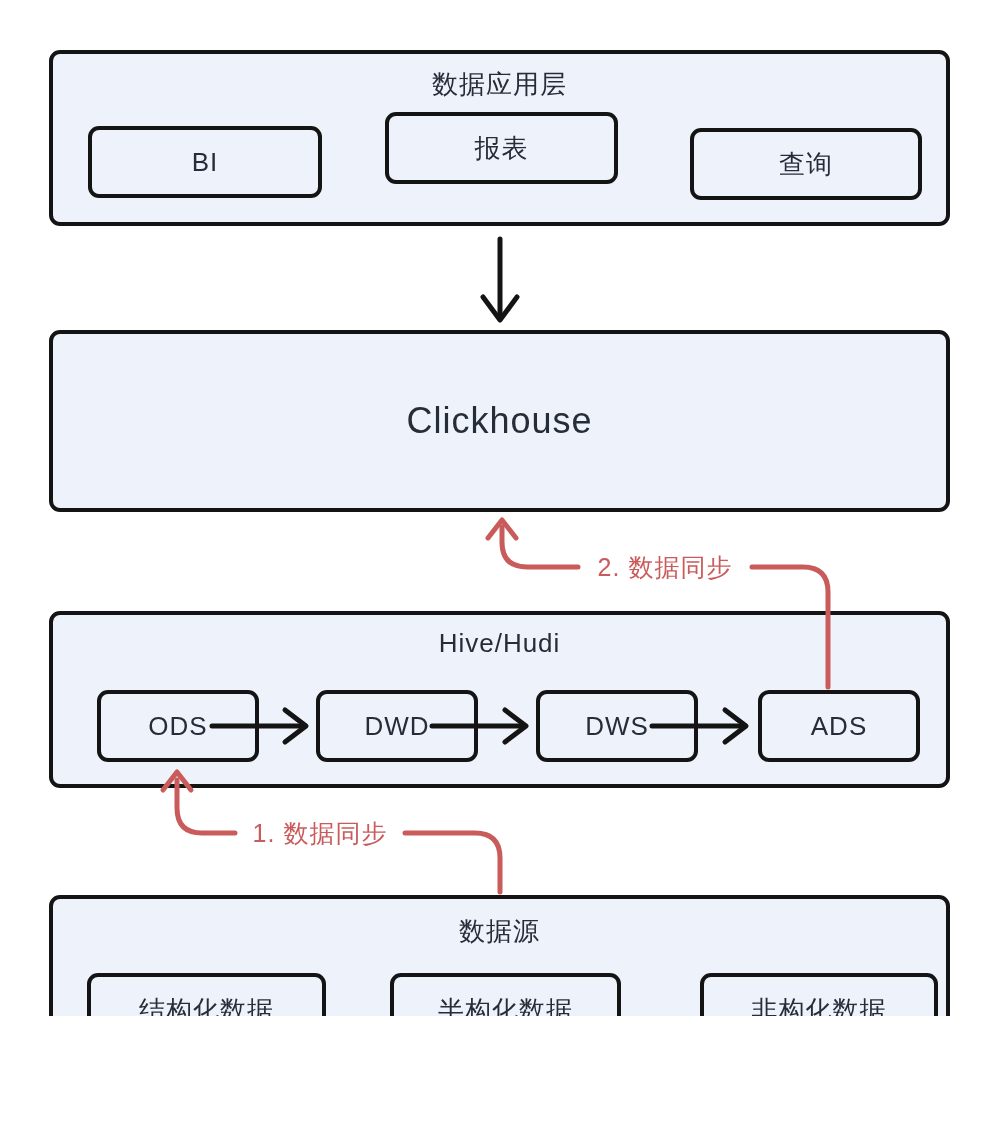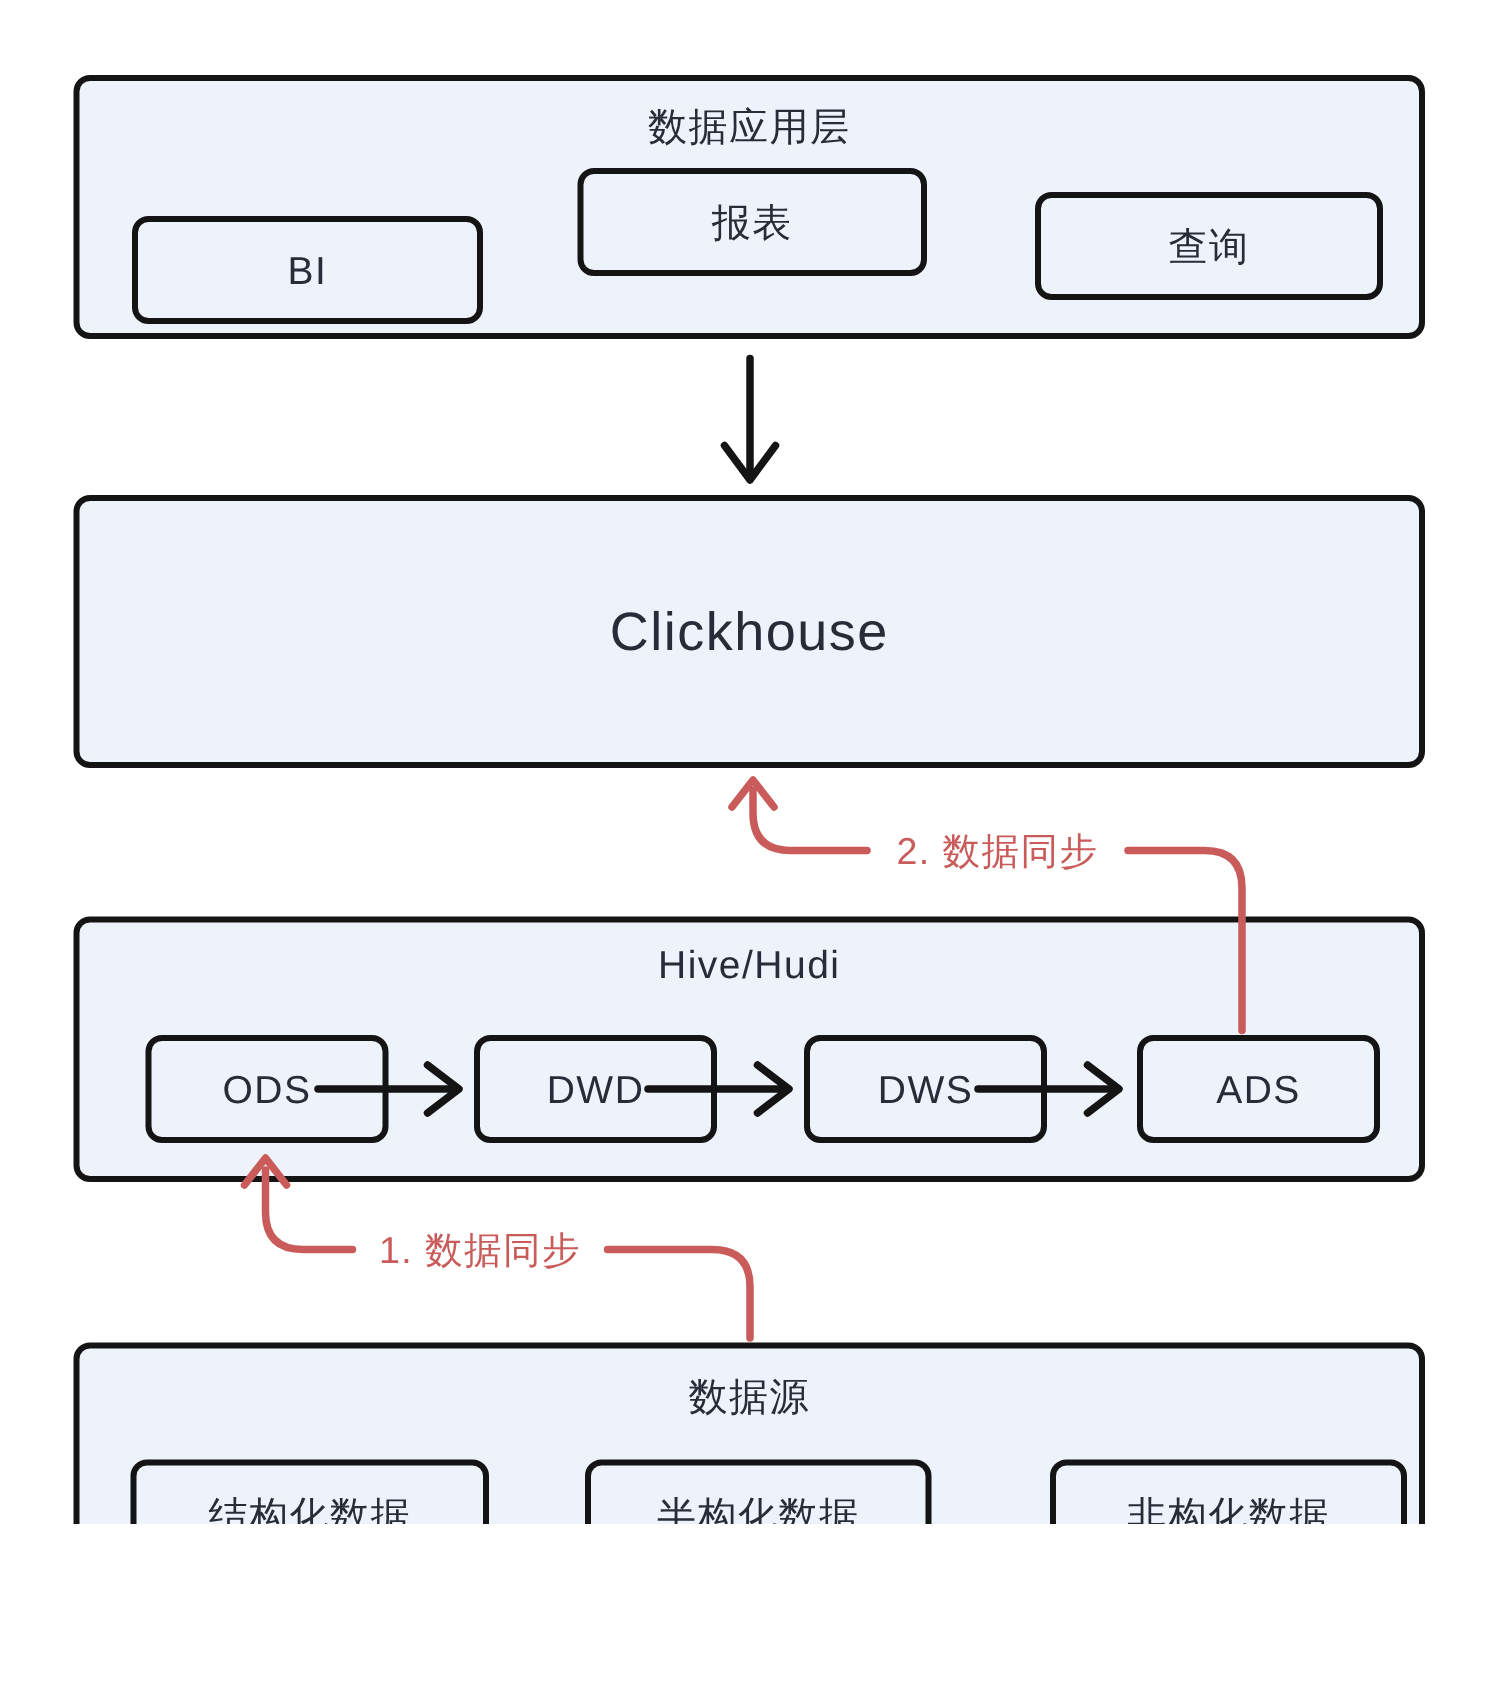--- a/index.html
+++ b/index.html
@@ -61,7 +61,7 @@
 
   <div class="layer-box" style="left:49px;top:50px;width:901px;height:176px;">
     <div class="layer-title" style="top:13px;">数据应用层</div>
-    <div class="node" style="left:35px;top:90px;width:234px;height:72px;">
+    <div class="node" style="left:35px;top:72px;width:234px;height:72px;">
       <span>BI</span>
     </div>
     <div class="node" style="left:332px;top:58px;width:233px;height:72px;">

